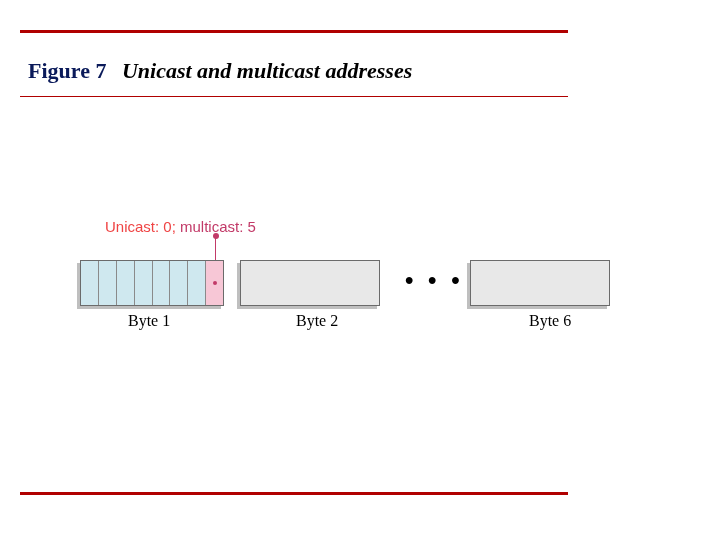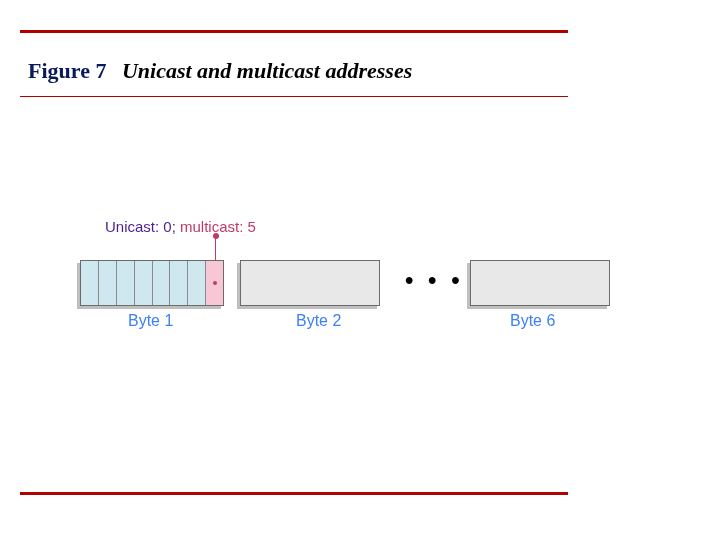--- a/index.html
+++ b/index.html
@@ -143,7 +143,7 @@
     top: 18px;
     white-space: nowrap;
   }
-  .annot .uni { color: #4c1d95; }
+  .annot .uni { color: #ef4444; }
   .annot .multi { color: #c23a68; }
   .leader {
     position: absolute;

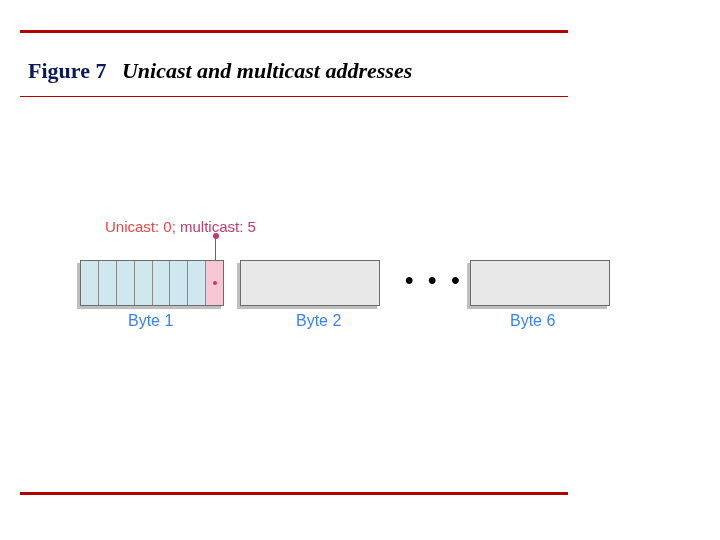--- a/index.html
+++ b/index.html
@@ -126,9 +126,9 @@
   .byte-label {
     position: absolute;
     top: 112px;
-    font-family: Liberation Sans, sans-serif;
+    font-family: Liberation Serif, serif;
     font-size: 16px;
-    color: #3b82f6;
+    color: #000000;
   }
   .lbl1 { left: 128px; }
   .lbl2 { left: 296px; }

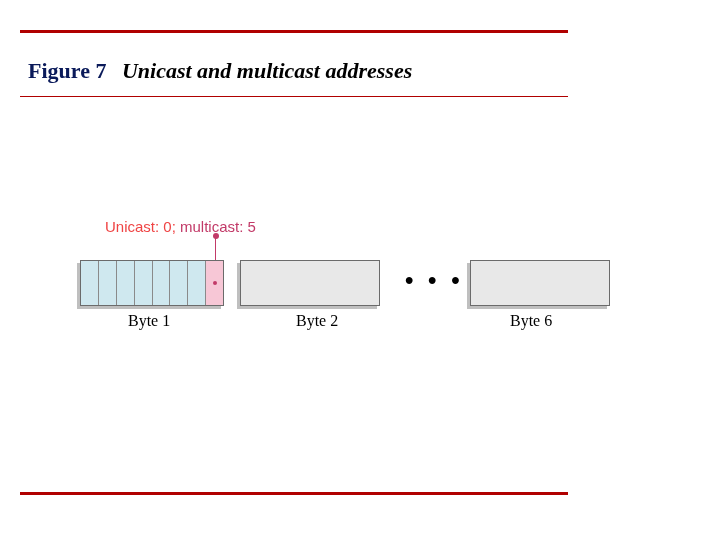--- a/index.html
+++ b/index.html
@@ -132,7 +132,7 @@
   }
   .lbl1 { left: 128px; }
   .lbl2 { left: 296px; }
-  .lbl6 { left: 510px; }
+  .lbl6 { left: 529px; }
 
   
   .annot {

